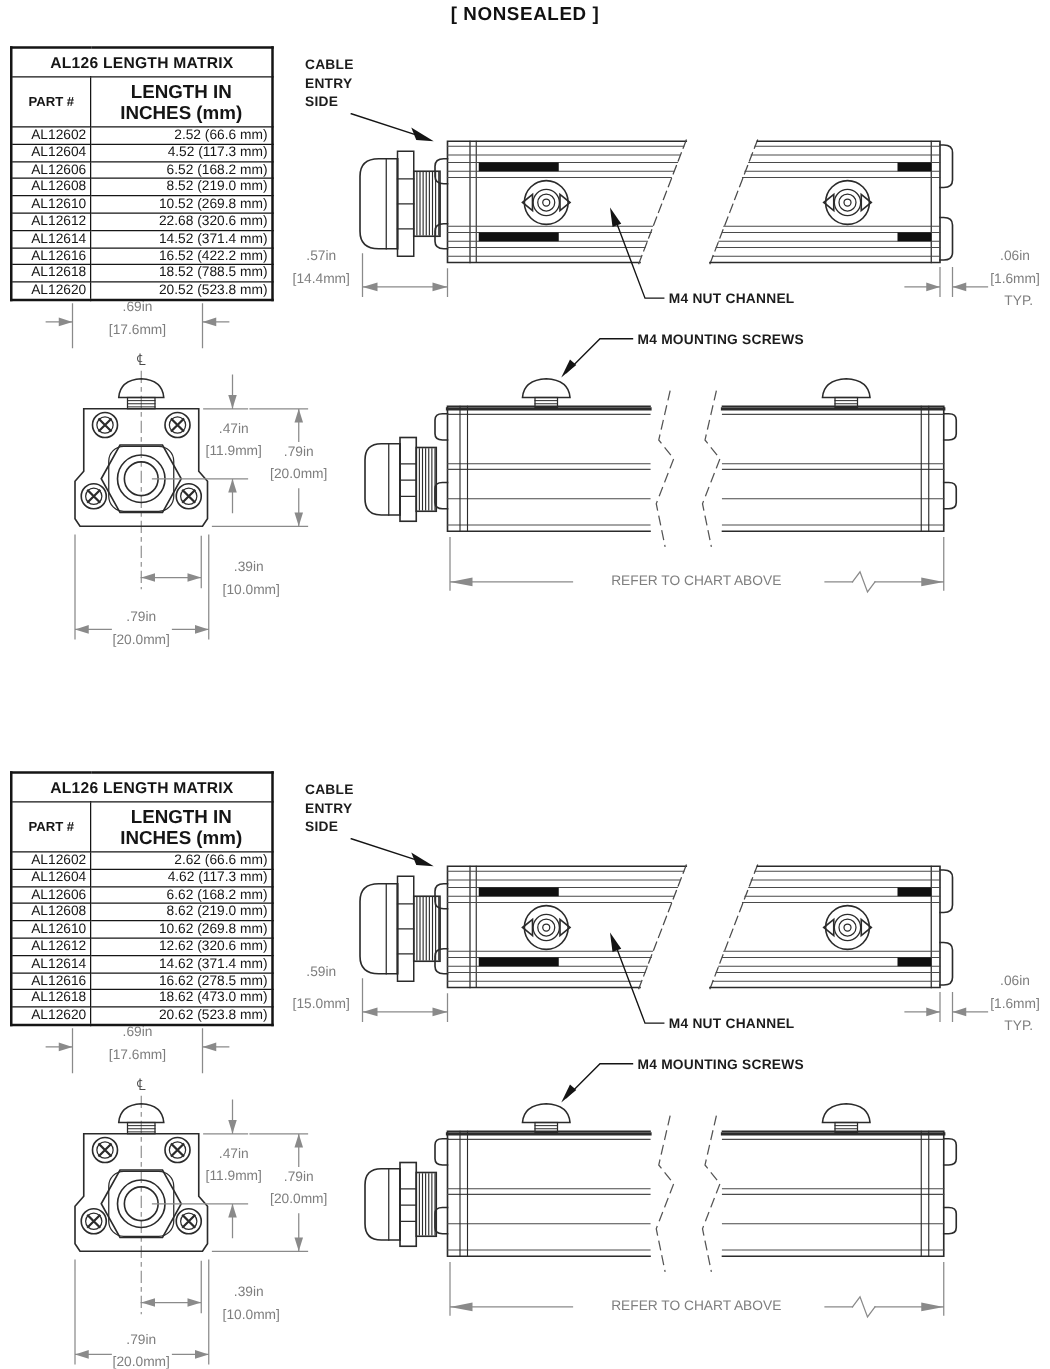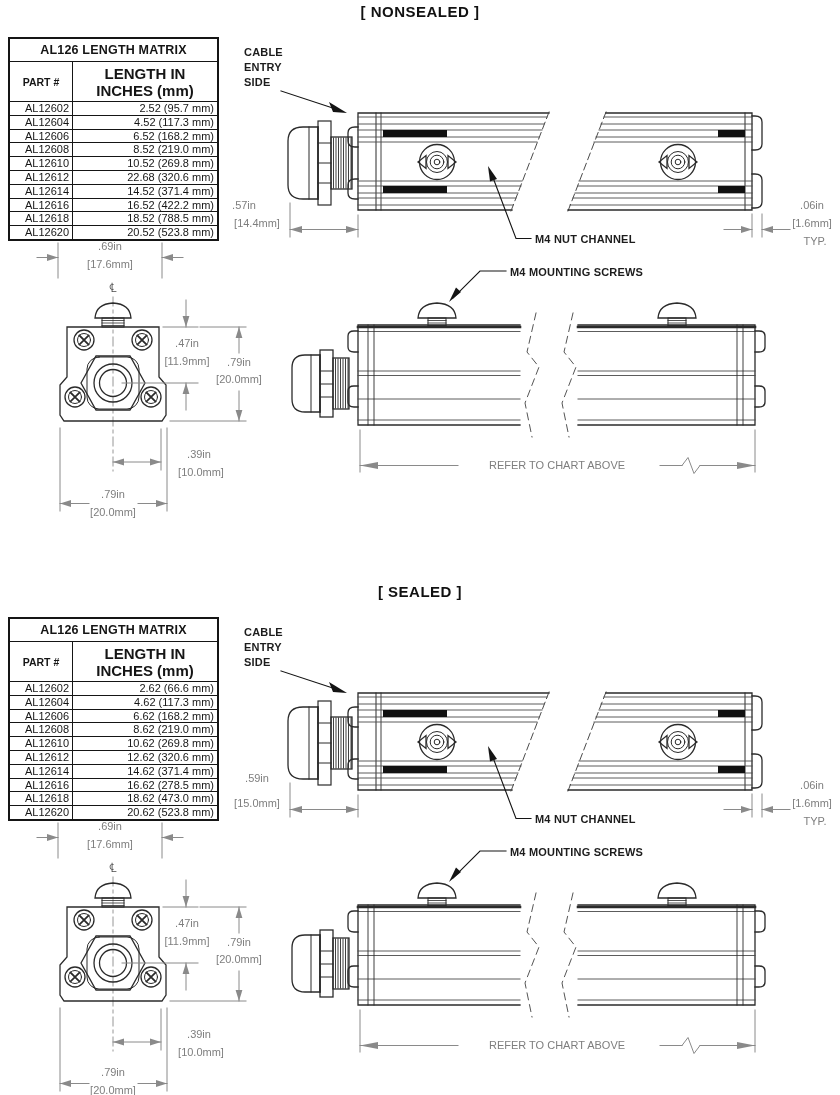--- a/index.html
+++ b/index.html
@@ -228,7 +228,7 @@
       </tr>
       <tr>
           <td class="cell">AL12602</td>
-          <td class="cell">2.52 (95.7 mm)</td>
+          <td class="cell">2.52 (66.6 mm)</td>
         </tr>
       <tr>
           <td class="cell">AL12604</td>

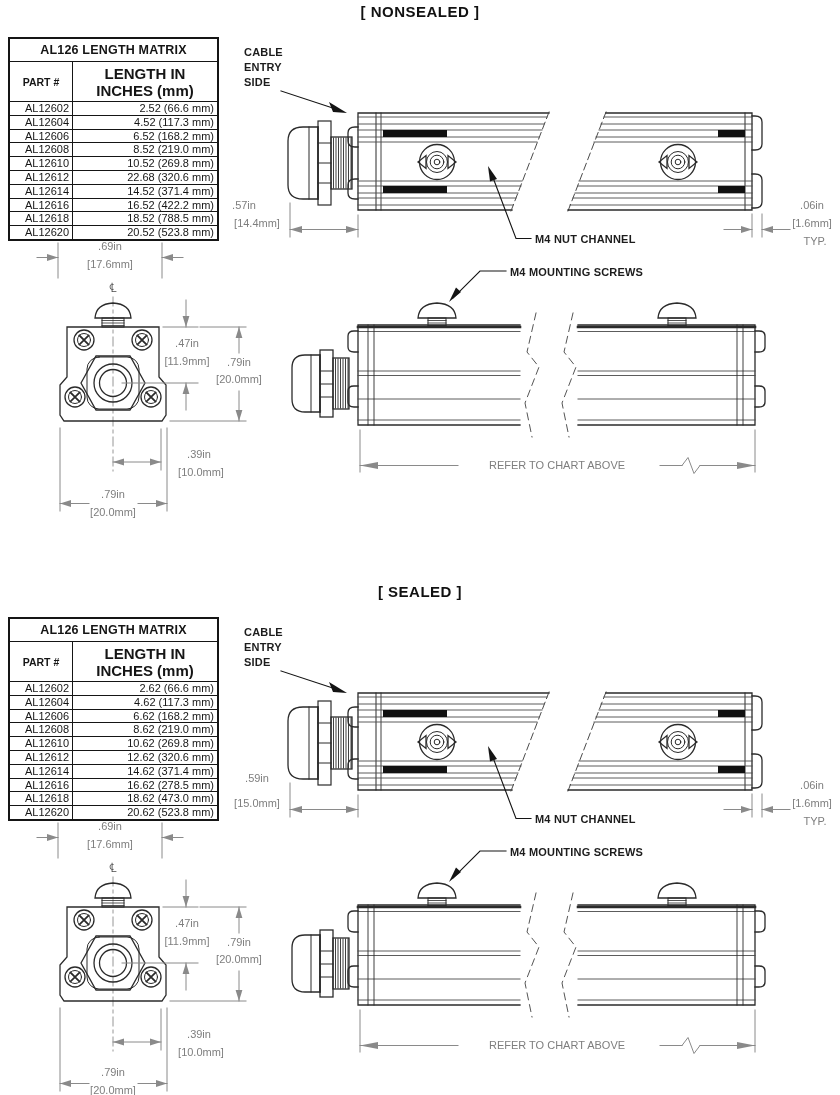--- a/index.html
+++ b/index.html
@@ -278,7 +278,7 @@
   <span class="lbl" style="left:510px;top:265px">M4 MOUNTING SCREWS</span>
   <span class="dim ctr" style="left:557px;top:459px">REFER TO CHART ABOVE</span>
 
-  <span class="dim ctr" style="left:244px;top:199px">.57in</span>
+  <span class="dim ctr" style="left:257px;top:199px">.57in</span>
   <span class="dim ctr" style="left:257px;top:217px">[14.4mm]</span>
   <span class="dim ctr" style="left:812px;top:199px">.06in</span>
   <span class="dim ctr" style="left:812px;top:217px">[1.6mm]</span>

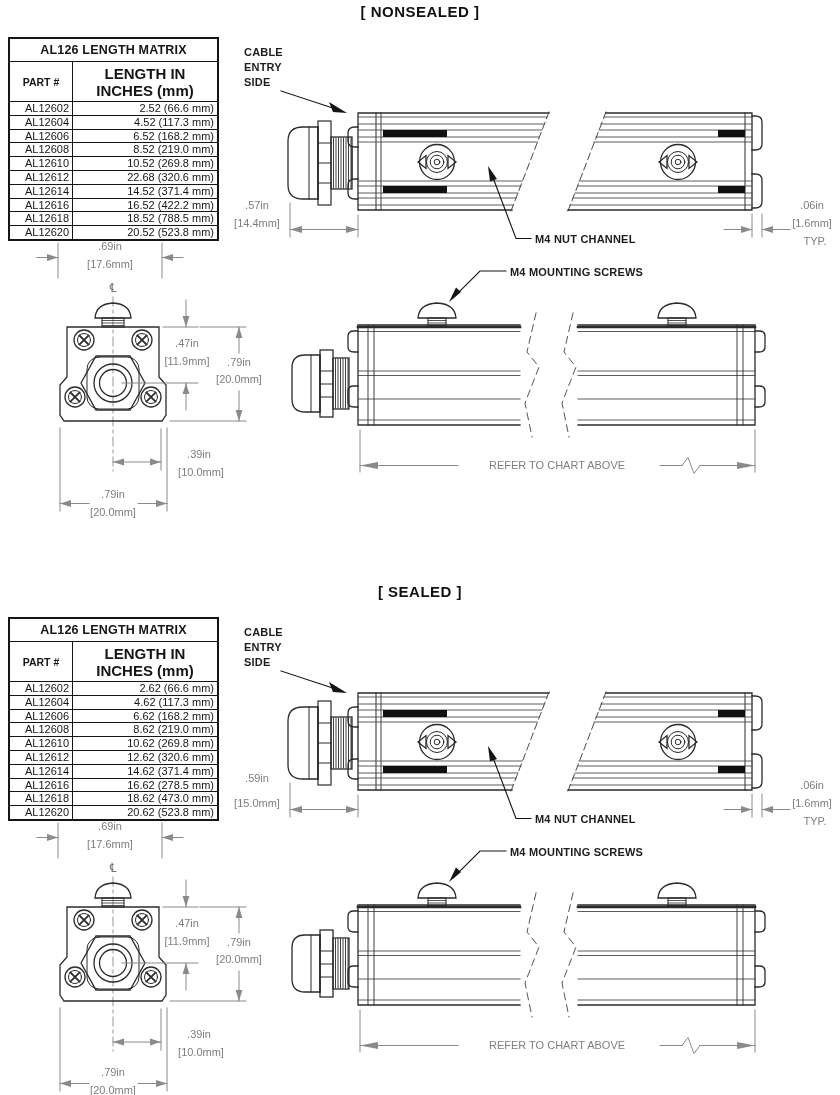--- a/index.html
+++ b/index.html
@@ -302,7 +302,6 @@
     <use href="#drawing"></use>
   </svg>
 
-  <div class="sec-title">[ SEALED ]</div>
 
   <table class="matrix">
     <tbody>

